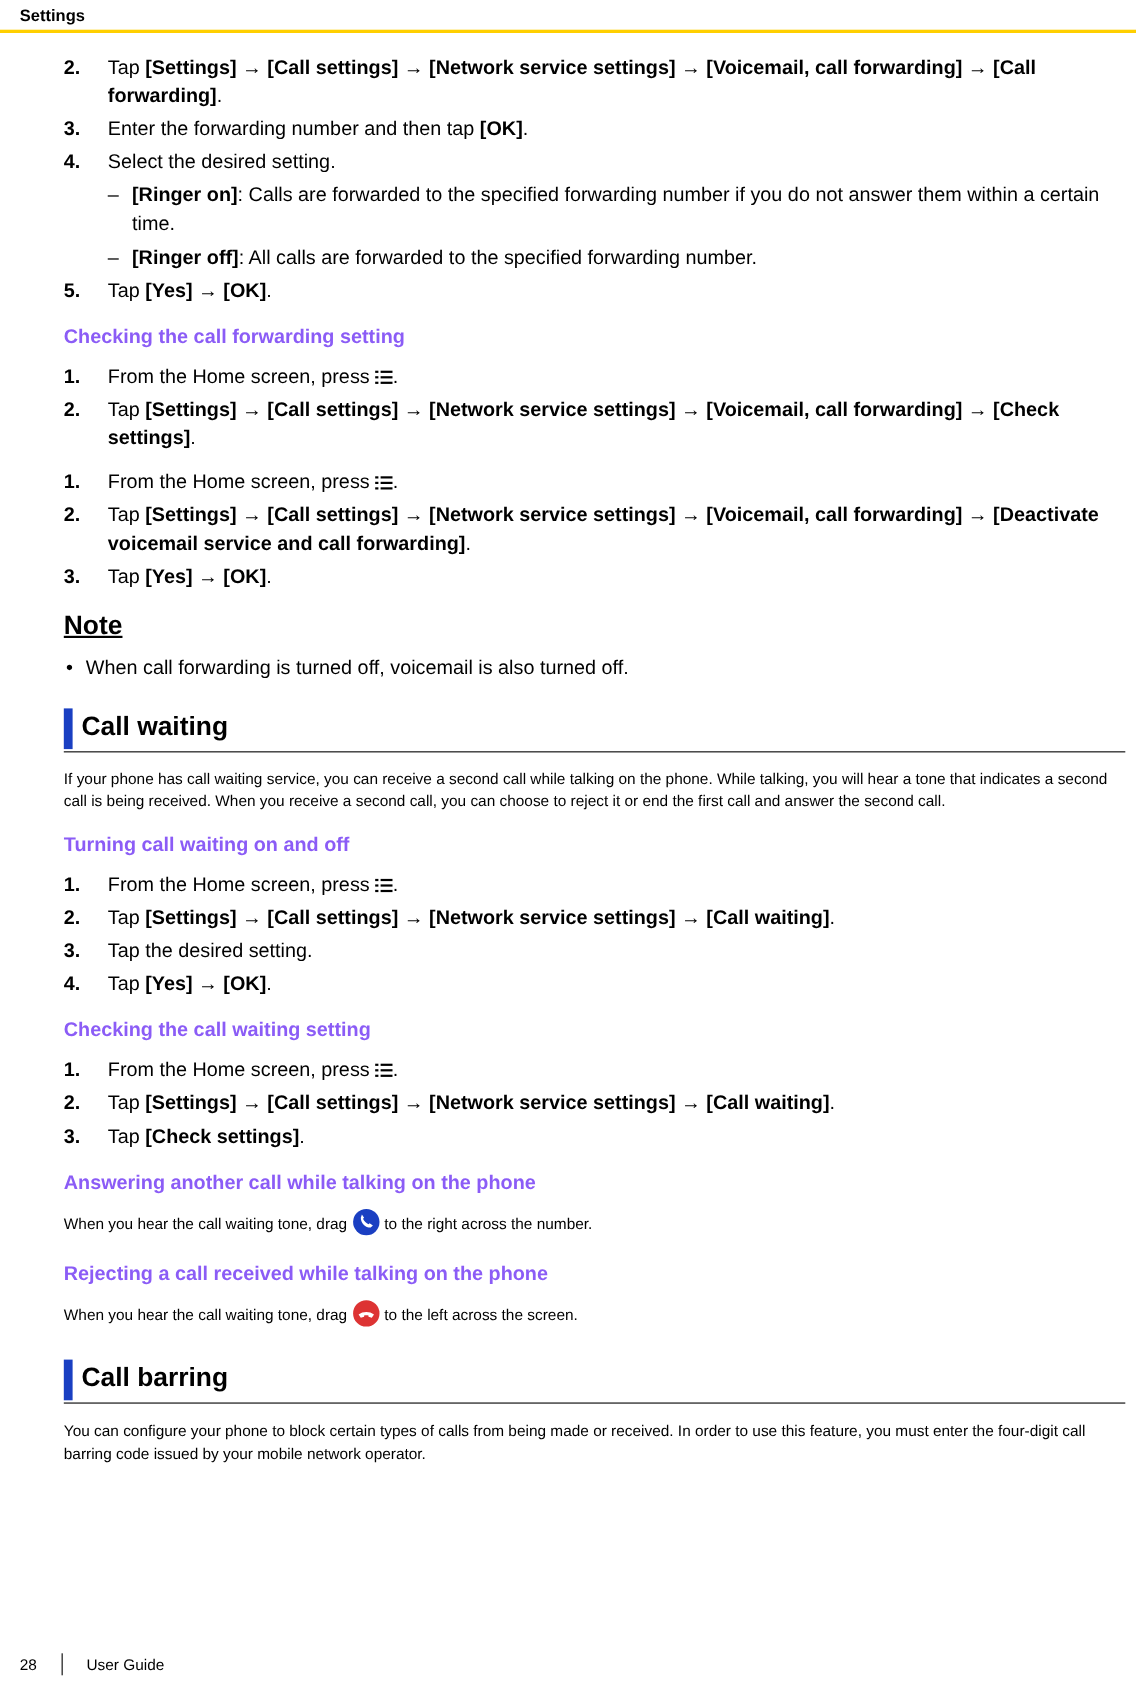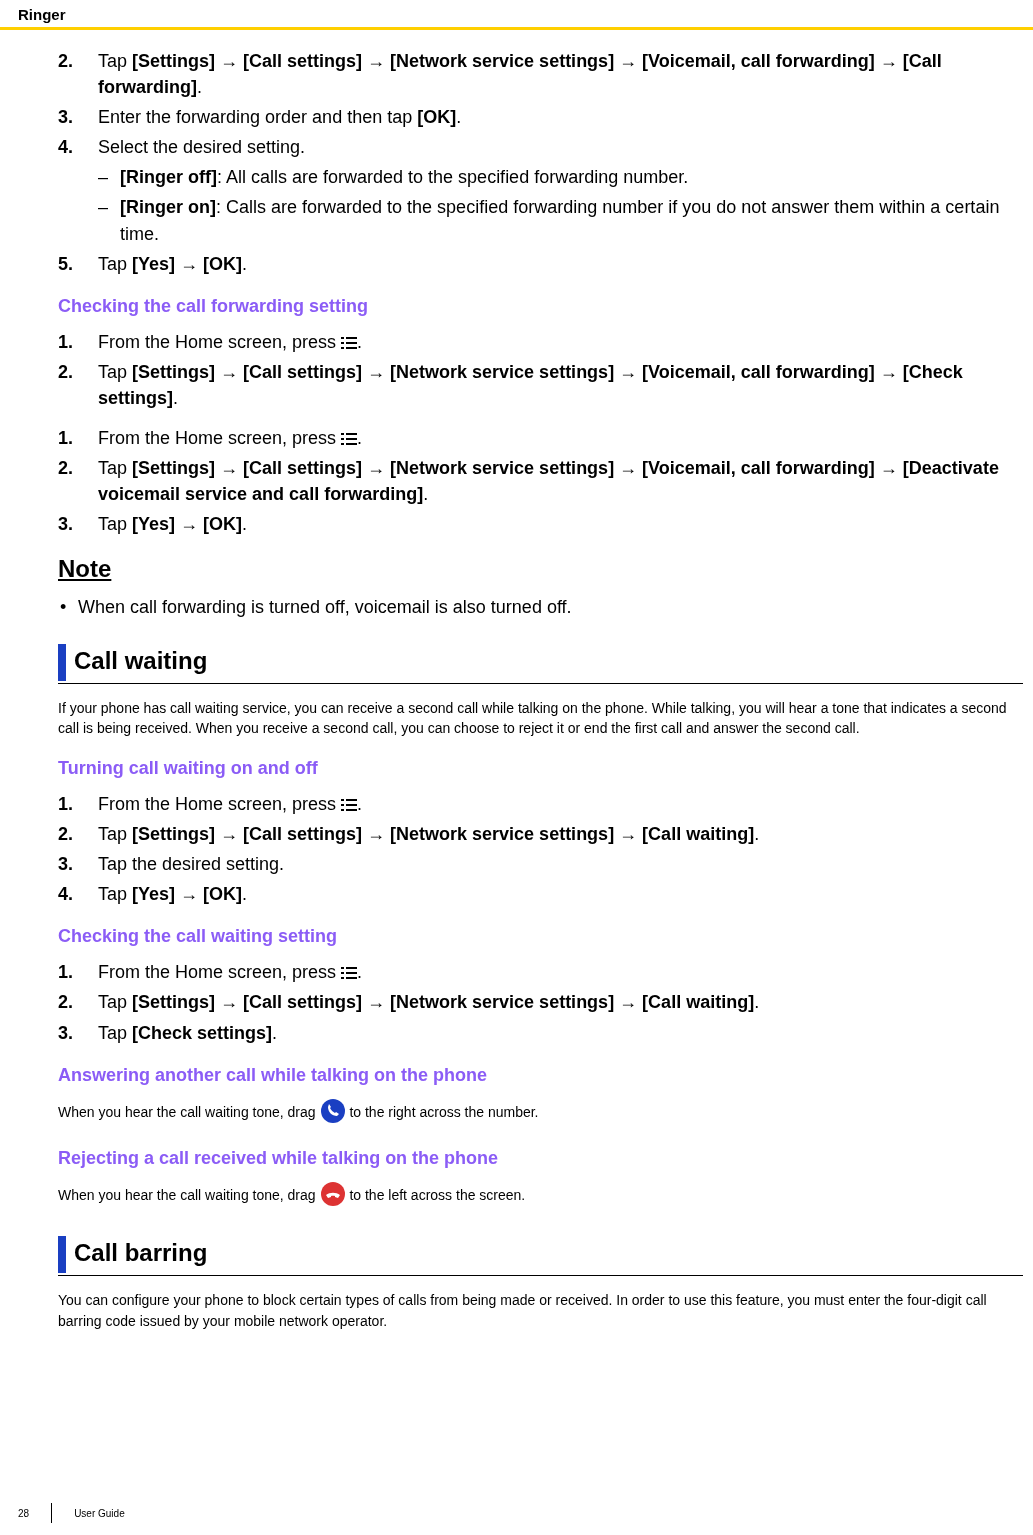--- a/index.html
+++ b/index.html
@@ -38,7 +38,7 @@
 <body>
 
 <div class="page pagebox">
-  <div class="header">Ringer</div>
+  <div class="header">Settings</div>
   <div class="divider"></div>
 
   <div class="content-wrap body-text">

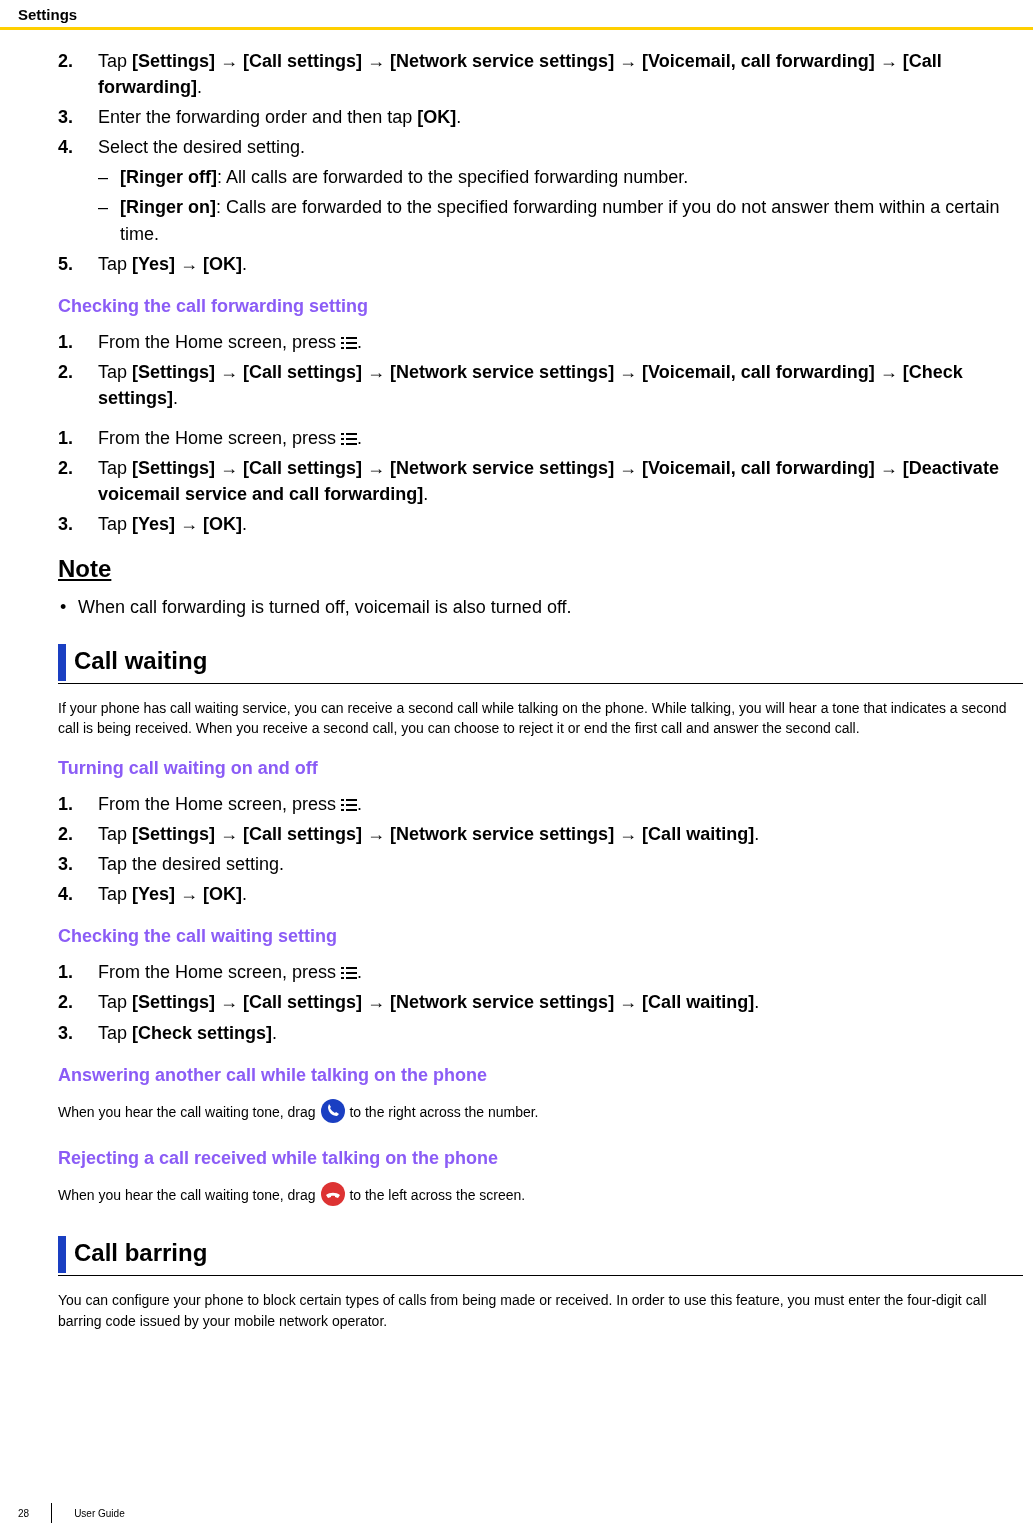--- a/index.html
+++ b/index.html
@@ -50,7 +50,7 @@
       </li>
       <li>
         <span class="num">3.</span>
-        <span><span>Enter the forwarding order and then tap </span><b>[OK]</b><span>.</span></span>
+        <span><span>Enter the forwarding number and then tap </span><b>[OK]</b><span>.</span></span>
       </li>
       <li>
         <span class="num">4.</span>

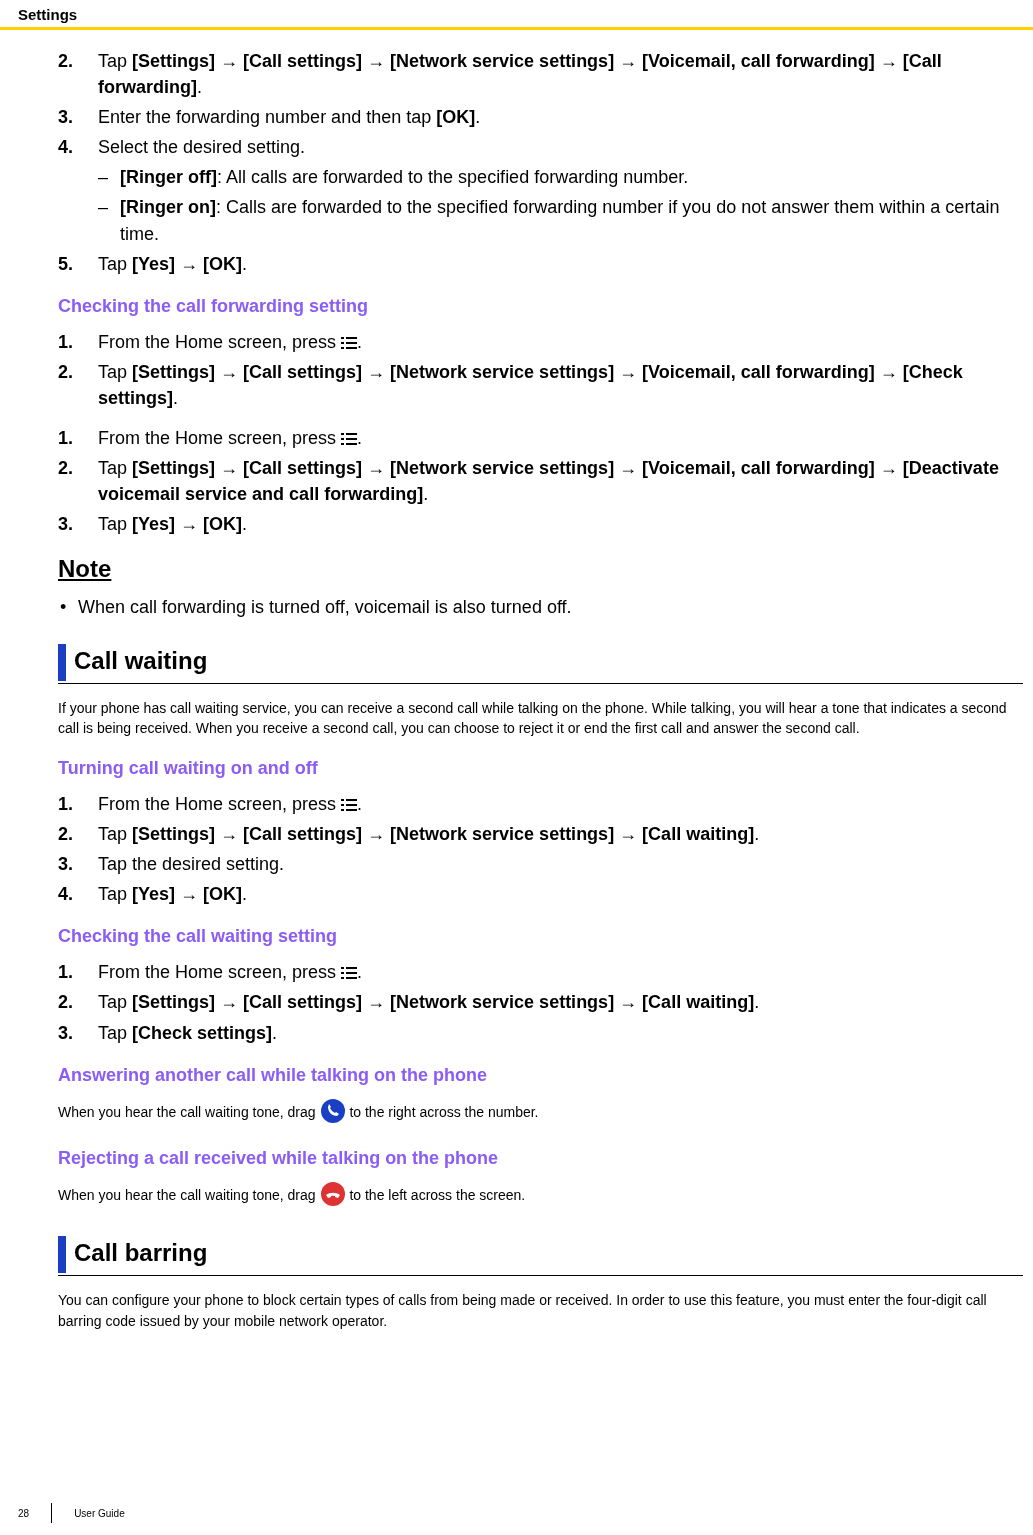--- a/index.html
+++ b/index.html
@@ -56,8 +56,8 @@
         <span class="num">4.</span>
         <span>Select the desired setting.</span>
         <ul class="sublist">
+          <li><b>[Ringer on]</b><span>: Calls are forwarded to the specified forwarding number if you do not answer them within a certain time.</span></li>
           <li><b>[Ringer off]</b><span>: All calls are forwarded to the specified forwarding number.</span></li>
-          <li><b>[Ringer on]</b><span>: Calls are forwarded to the specified forwarding number if you do not answer them within a certain time.</span></li>
         </ul>
       </li>
       <li>

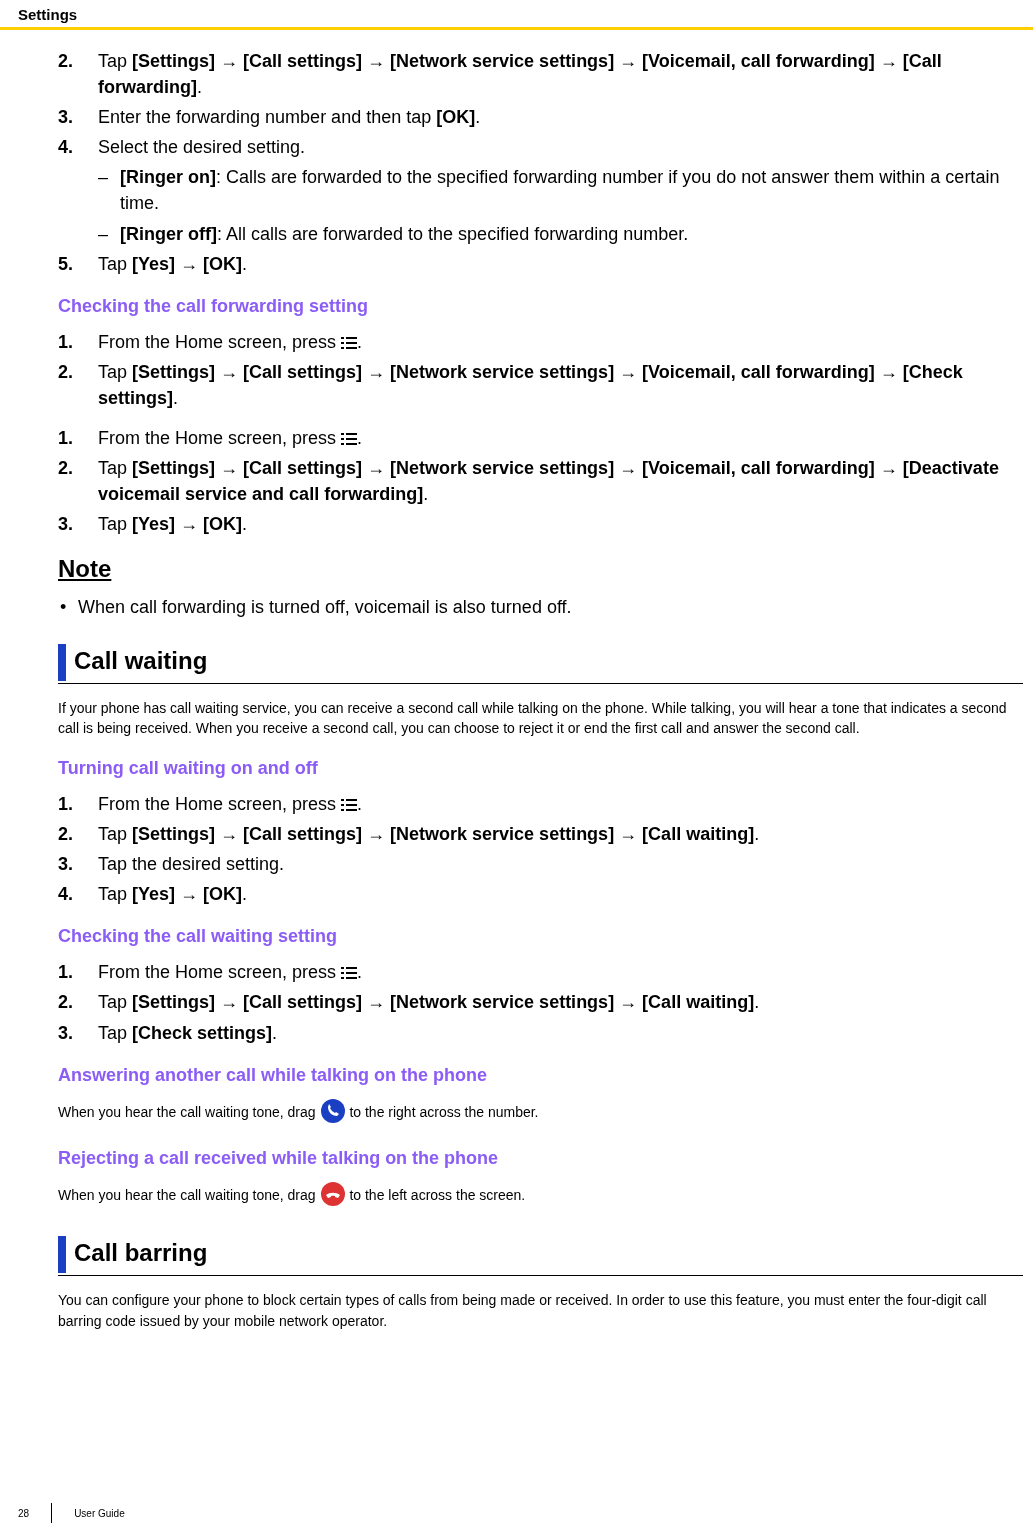--- a/index.html
+++ b/index.html
@@ -29,7 +29,7 @@
   .icon-menu{display:inline-block;vertical-align:-2px}
   .icon-menu svg{display:block}
   .icon-call{display:inline-block;vertical-align:middle}
-  .footer{position:absolute;bottom:12px;left:18px;font-size:10px;display:flex;align-items:center;gap:22px}
+  .footer{position:absolute;bottom:12px;left:18px;font-size:14px;display:flex;align-items:center;gap:22px}
   .footer .pnum{font-weight:normal}
   .footer .divider-v{width:1px;height:20px;background:#000}
   .pagebox{height:1535px;position:relative}

